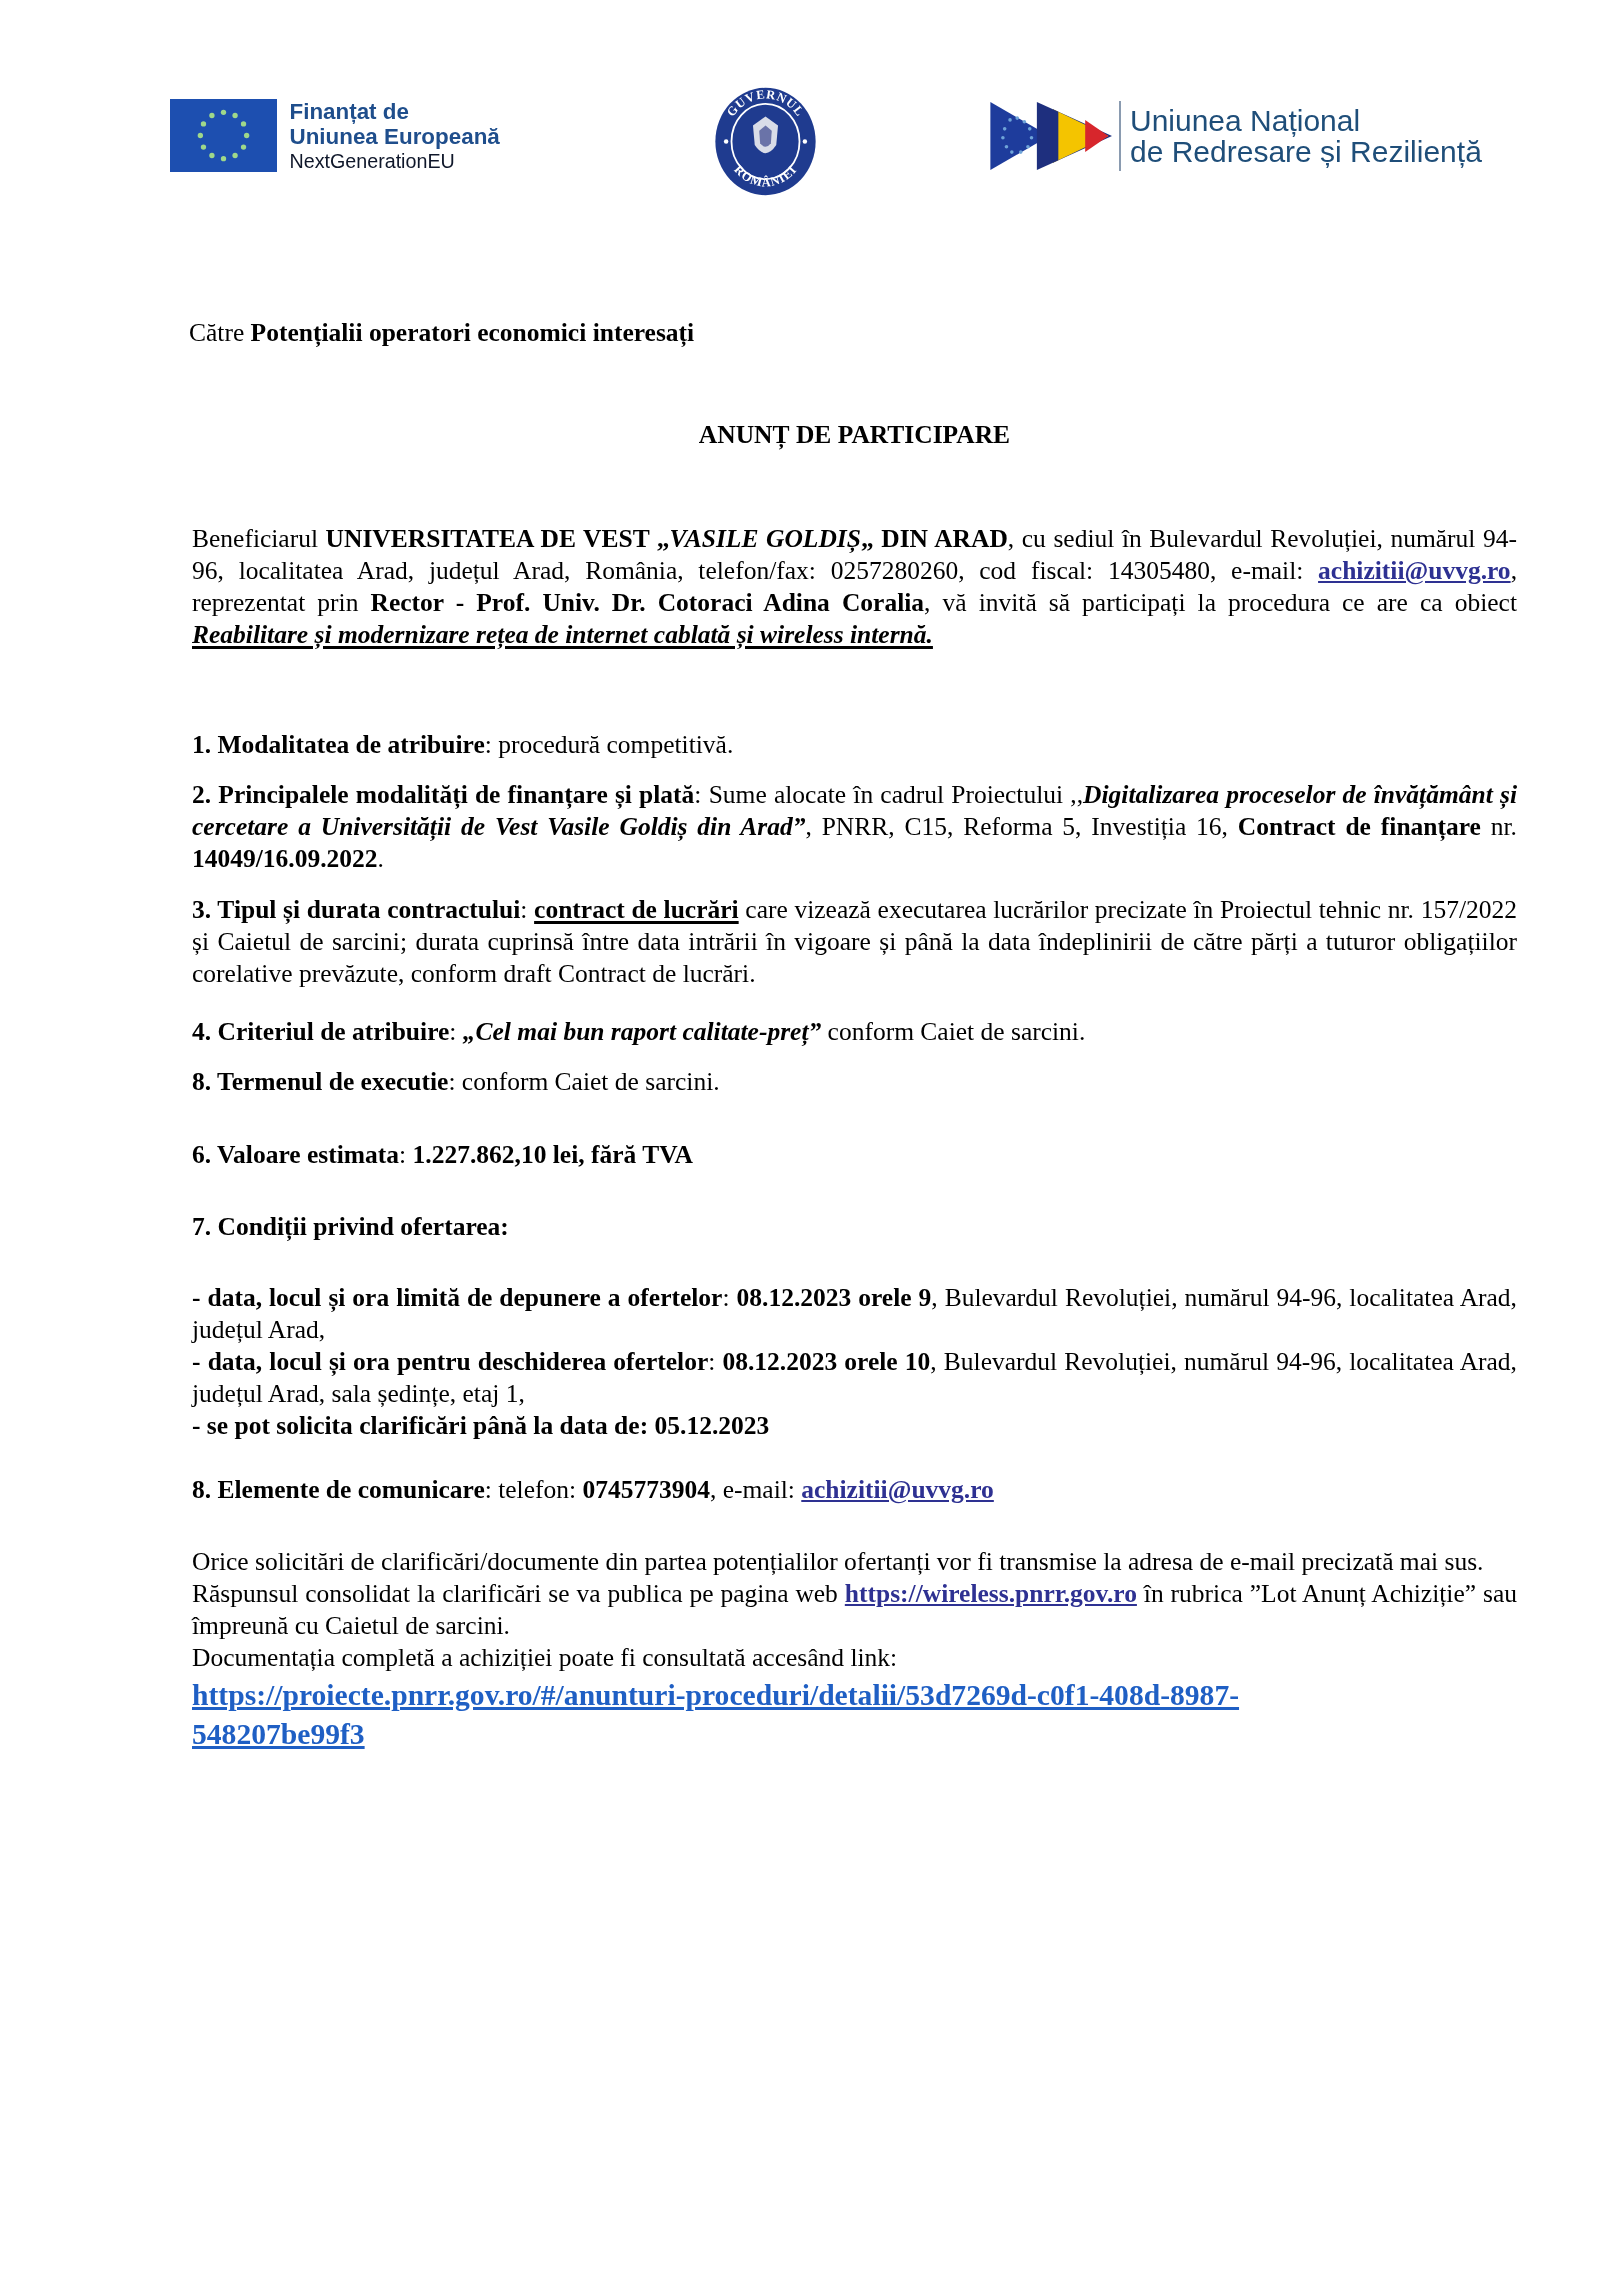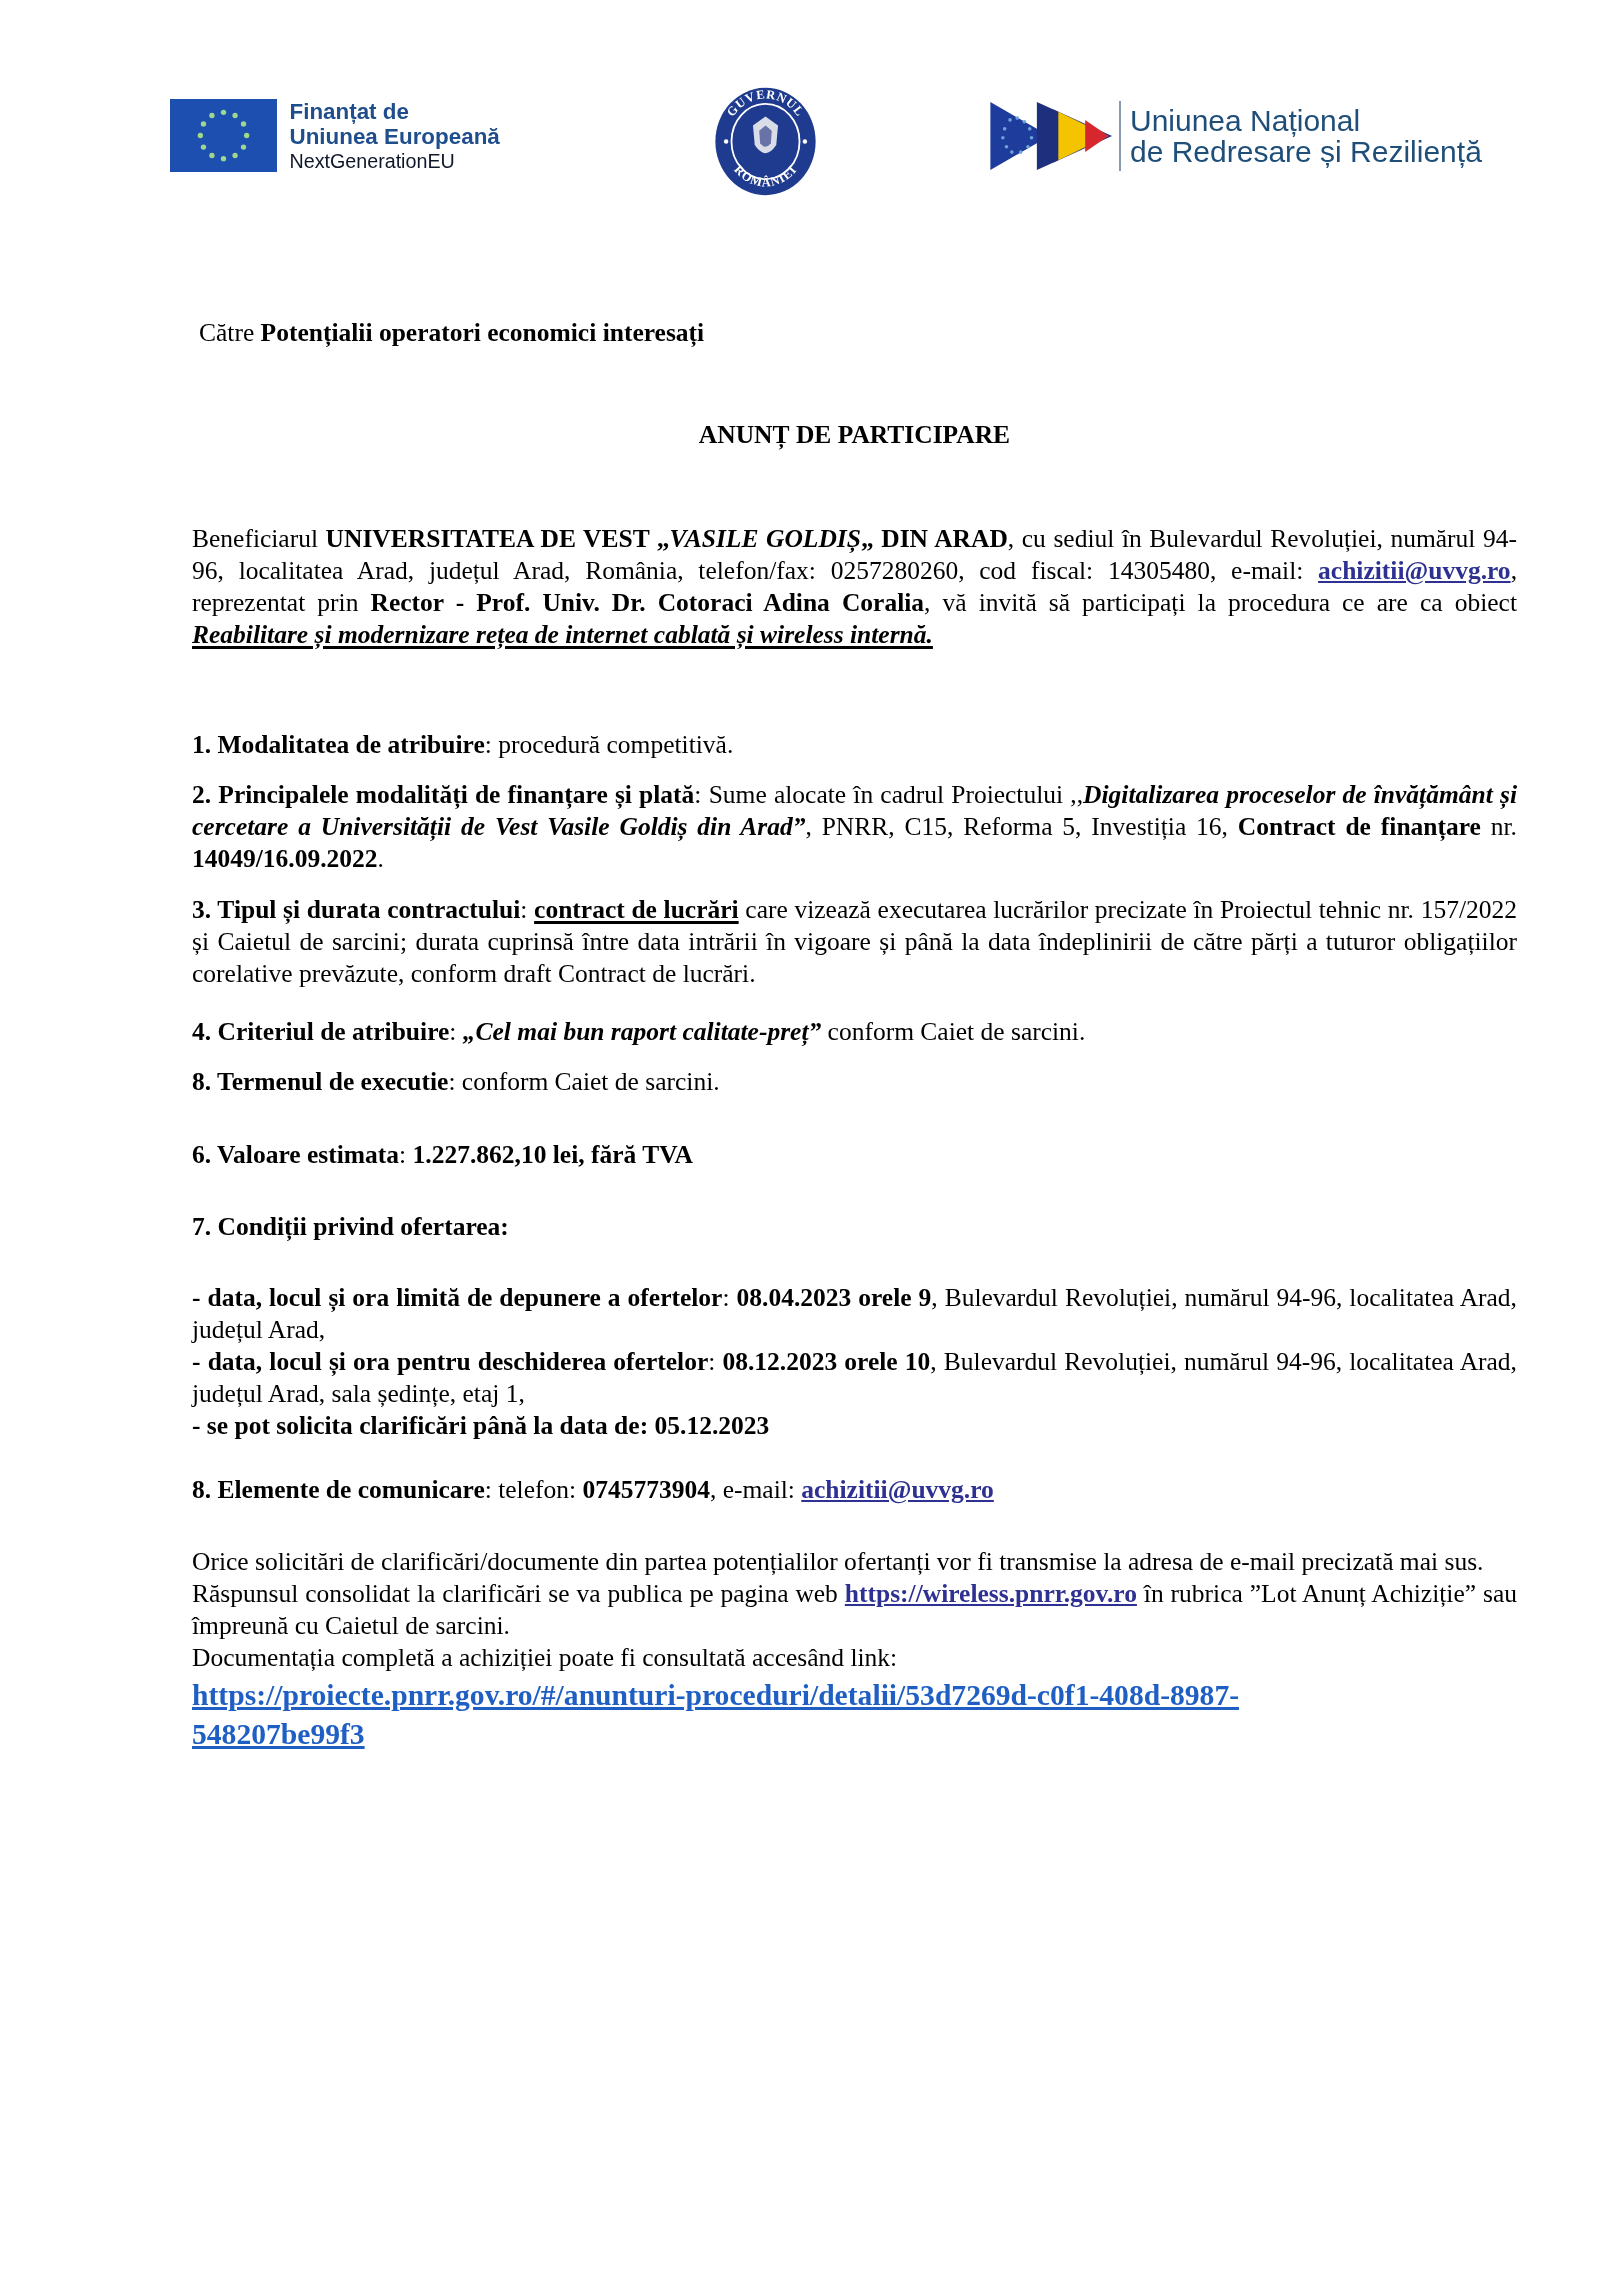--- a/index.html
+++ b/index.html
@@ -112,7 +112,7 @@
   </div>
 </div>
 
-<div class="doc" style="left:199px; top:317px;">
+<div class="doc" style="left:189px; top:317px;">
   <span>Către </span><span class="b">Potențialii operatori economici interesați</span>
 </div>
 

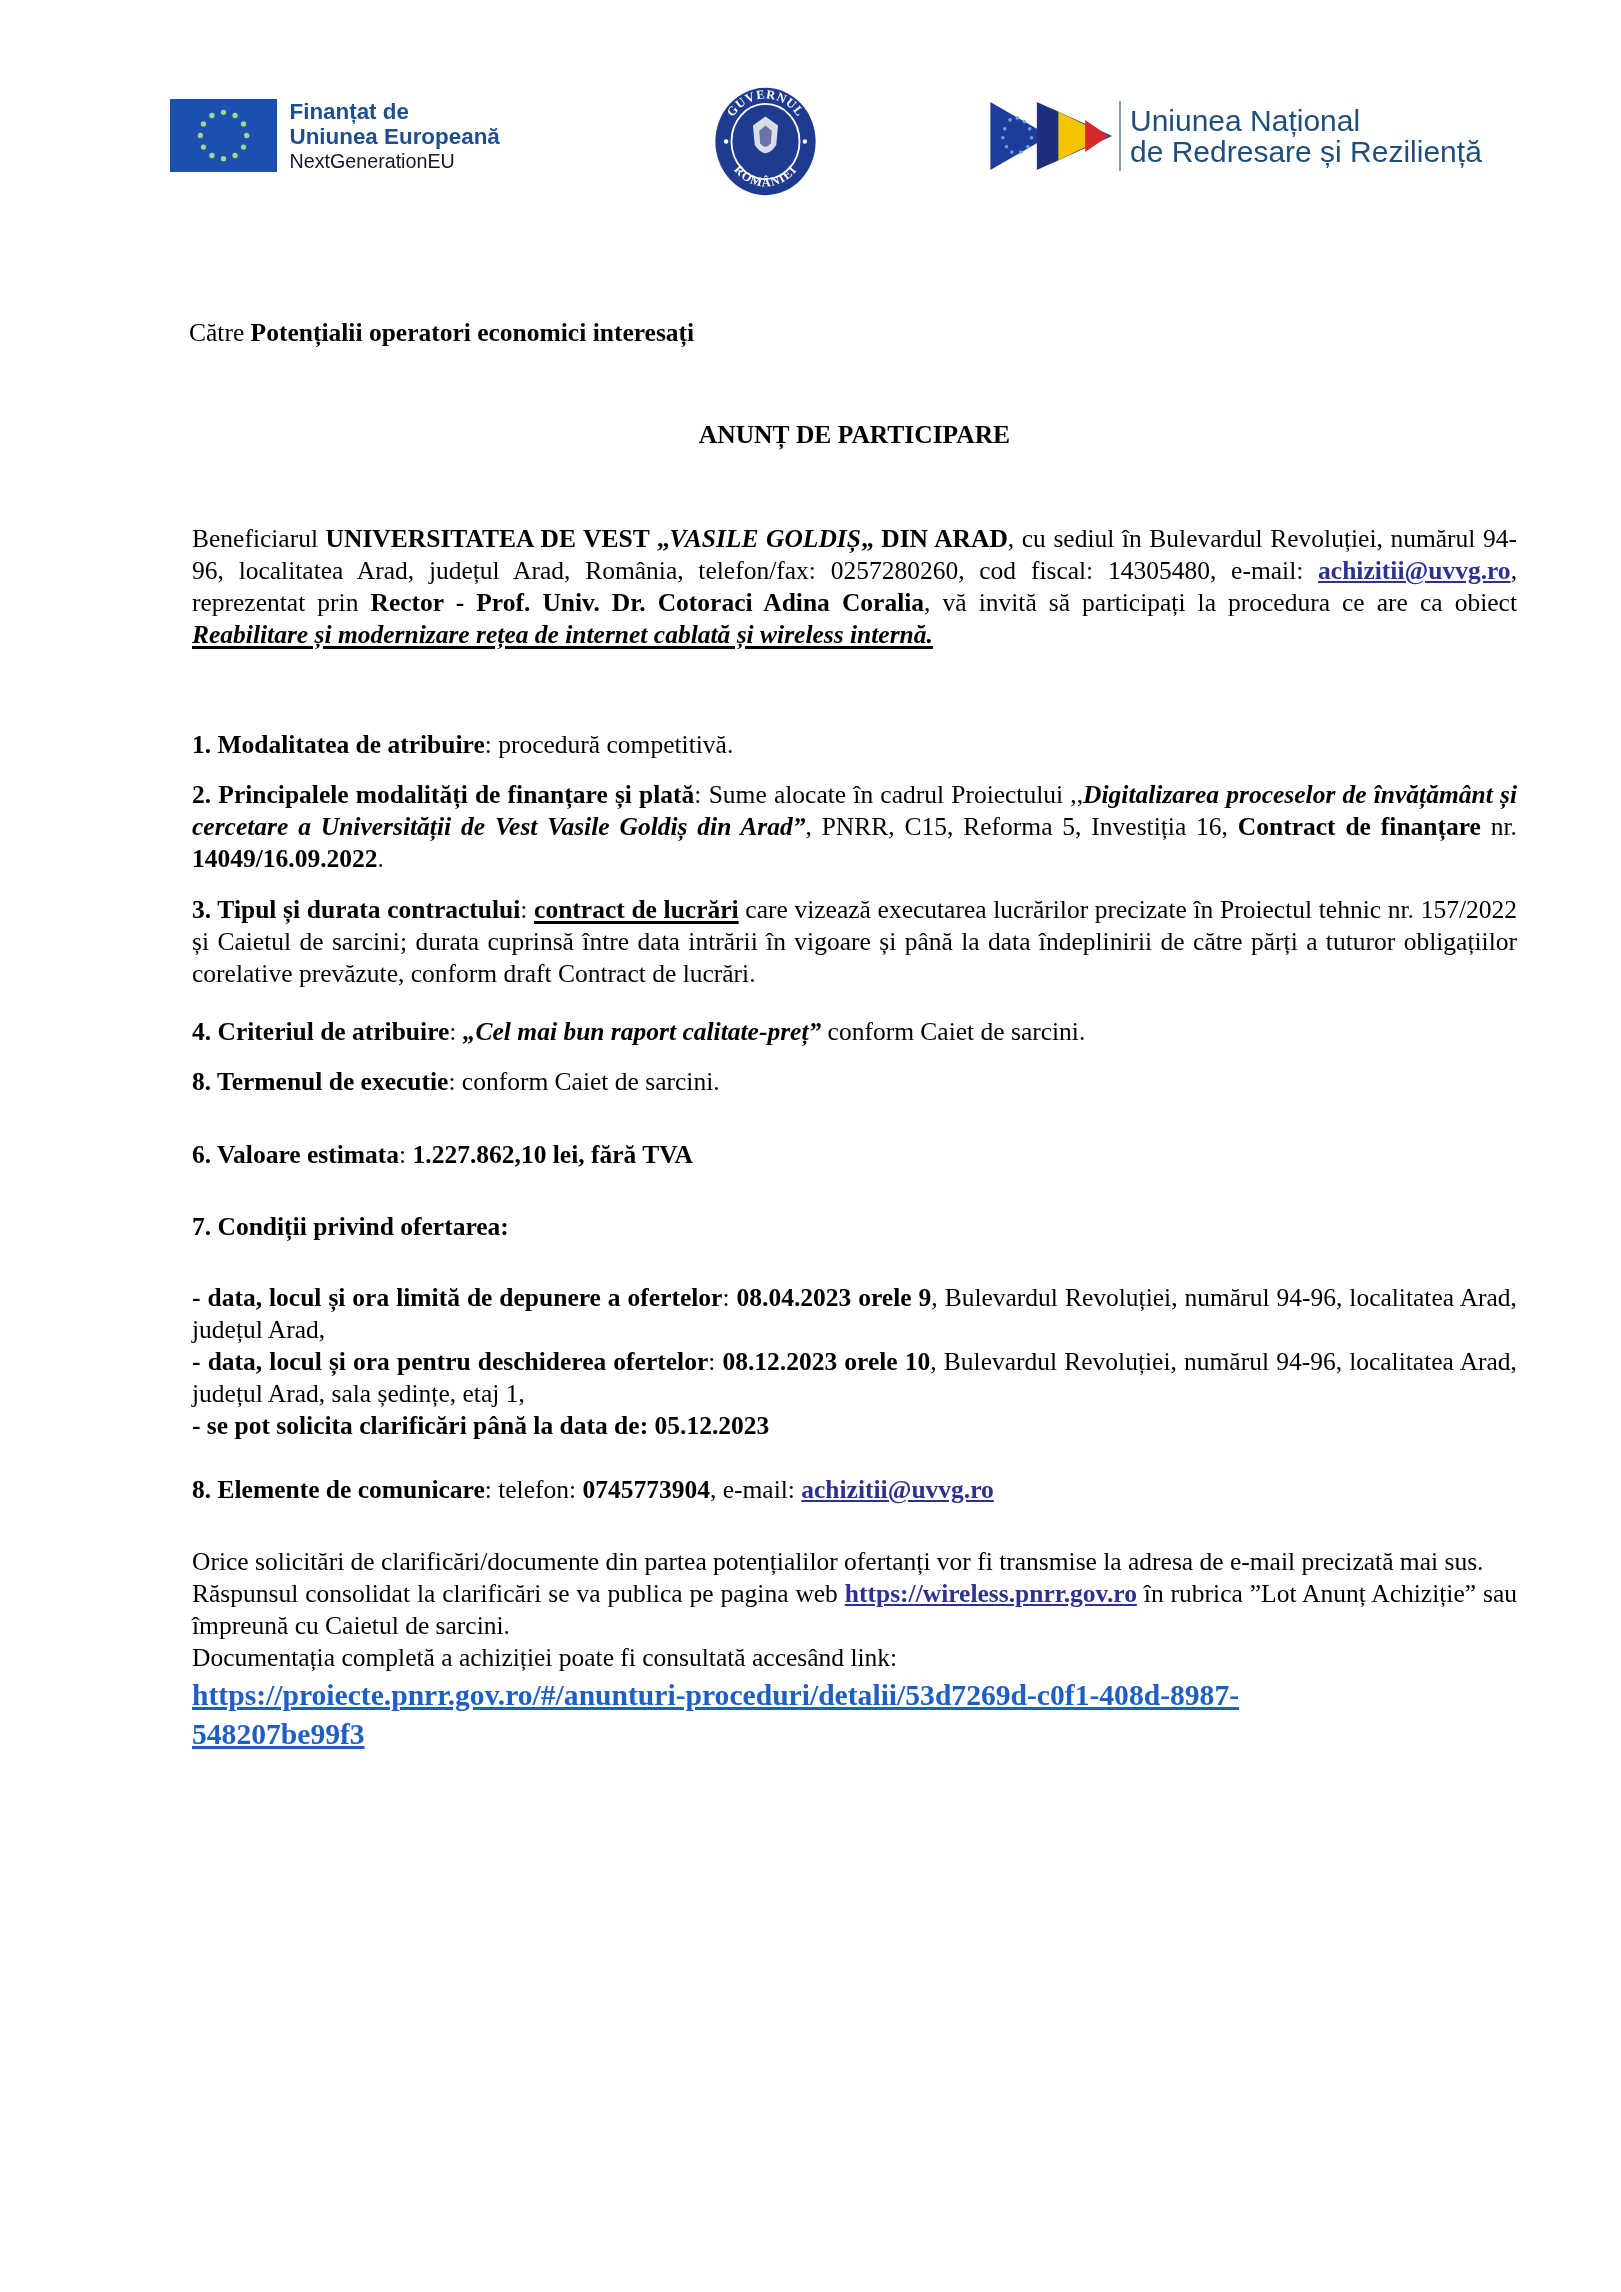--- a/index.html
+++ b/index.html
@@ -152,7 +152,7 @@
 
 <div class="p" style="top:1282px; text-align:left;">
   <div style="text-align:justify;">
-    <span class="b">- data, locul și ora limită de depunere a ofertelor</span><span>: </span><span class="b">08.04.2023 orele 9</span><span>, Bulevardul Revoluției, numărul 94-96, localitatea Arad, județul Arad,</span>
+    <span class="b">- data, locul și ora limită de depunere a ofertelor</span><span>: </span><span class="b">08.12.2023 orele 9</span><span>, Bulevardul Revoluției, numărul 94-96, localitatea Arad, județul Arad,</span>
   </div>
   <div style="text-align:justify;">
     <span class="b">- data, locul și ora pentru deschiderea ofertelor</span><span>: </span><span class="b">08.12.2023 orele 10</span><span>, Bulevardul Revoluției, numărul 94-96, localitatea Arad, județul Arad, sala ședințe, etaj 1,</span>

